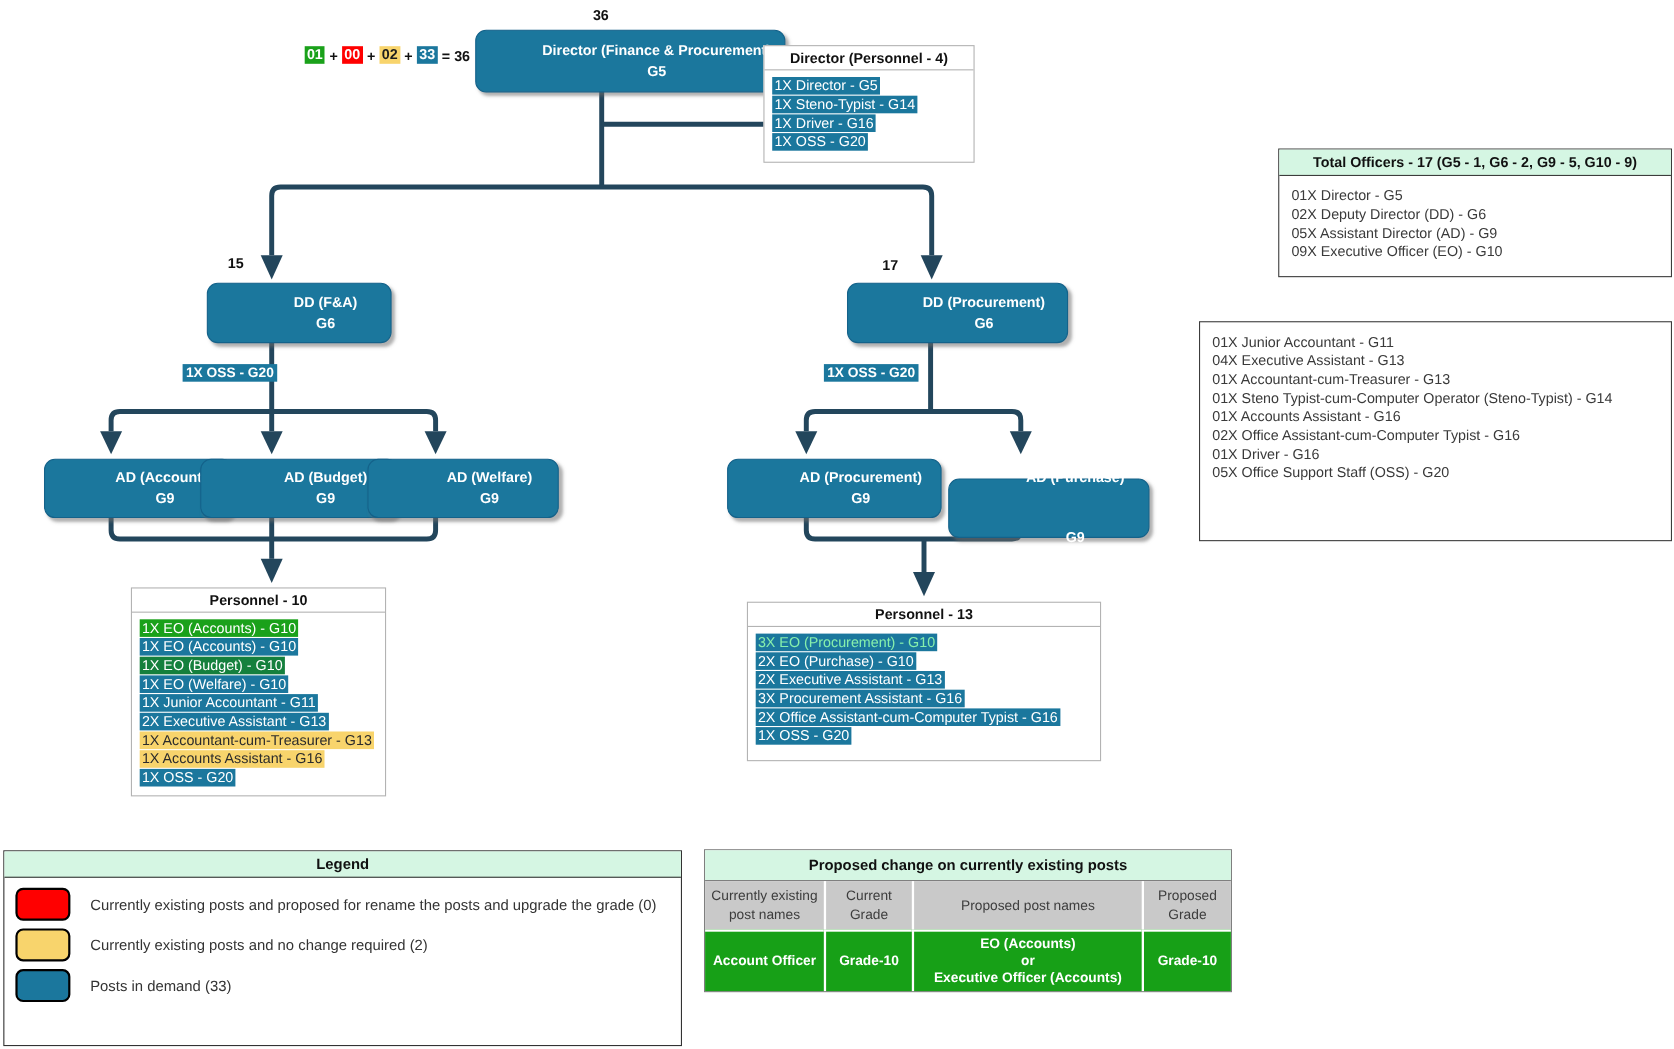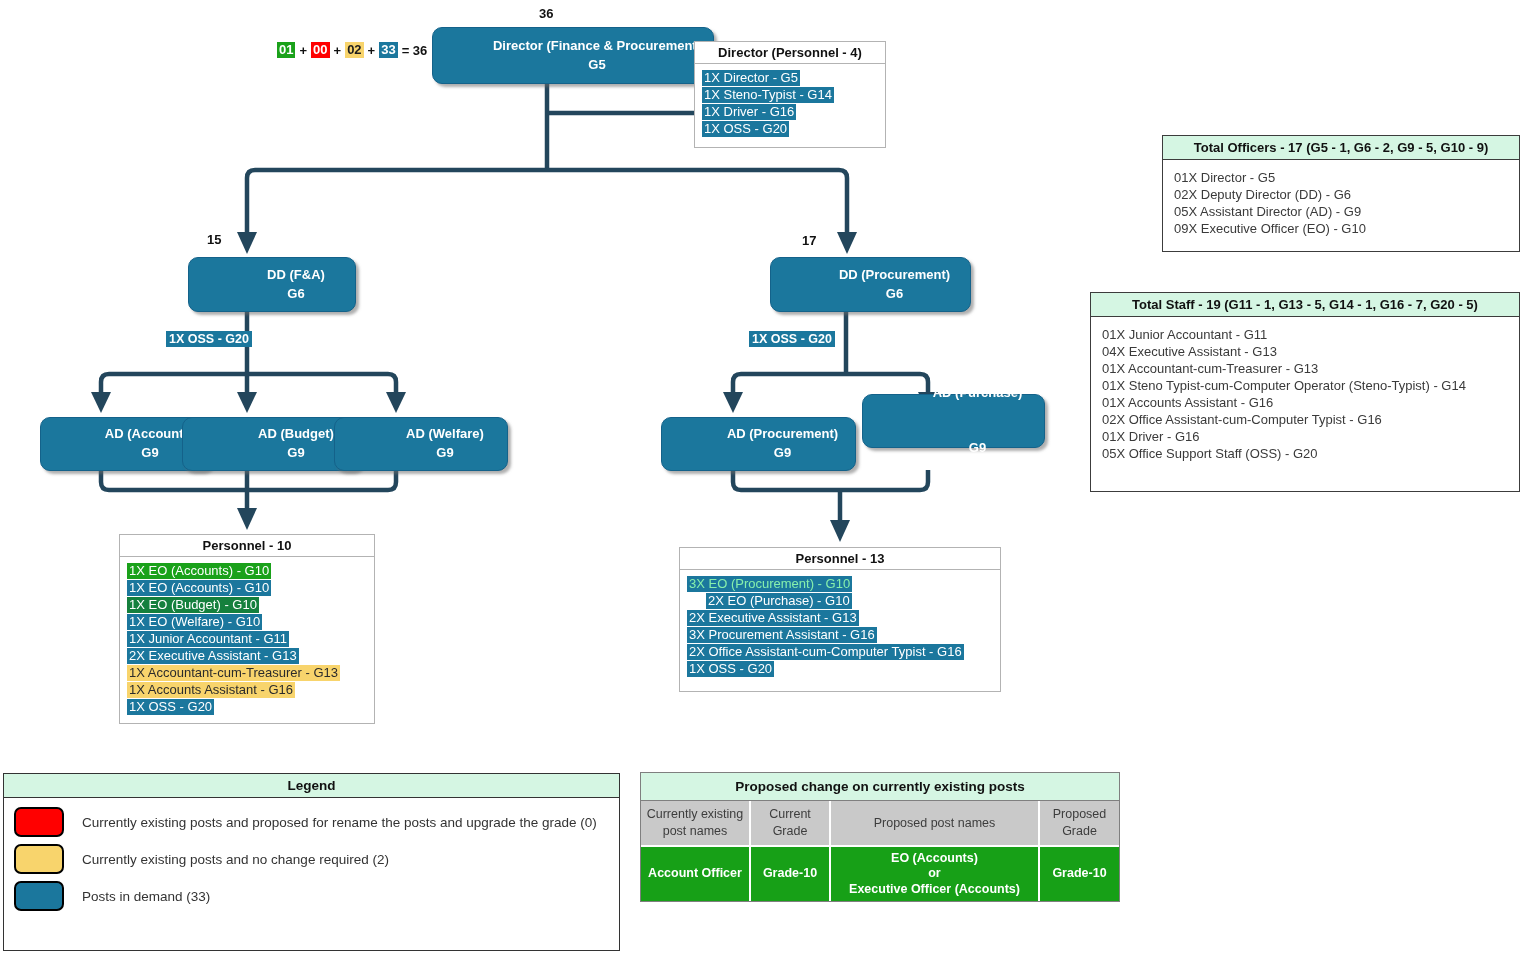--- a/index.html
+++ b/index.html
@@ -188,7 +188,6 @@
   </div>
 
   <div class="info" style="left:1090px;top:292px;width:430px;height:200px;">
-    <div class="hd">Total Staff - 19 (G11 - 1, G13 - 5, G14 - 1, G16 - 7, G20 - 5)</div>
     <div class="items">
       <div>01X Junior Accountant - G11</div>
       <div>04X Executive Assistant - G13</div>

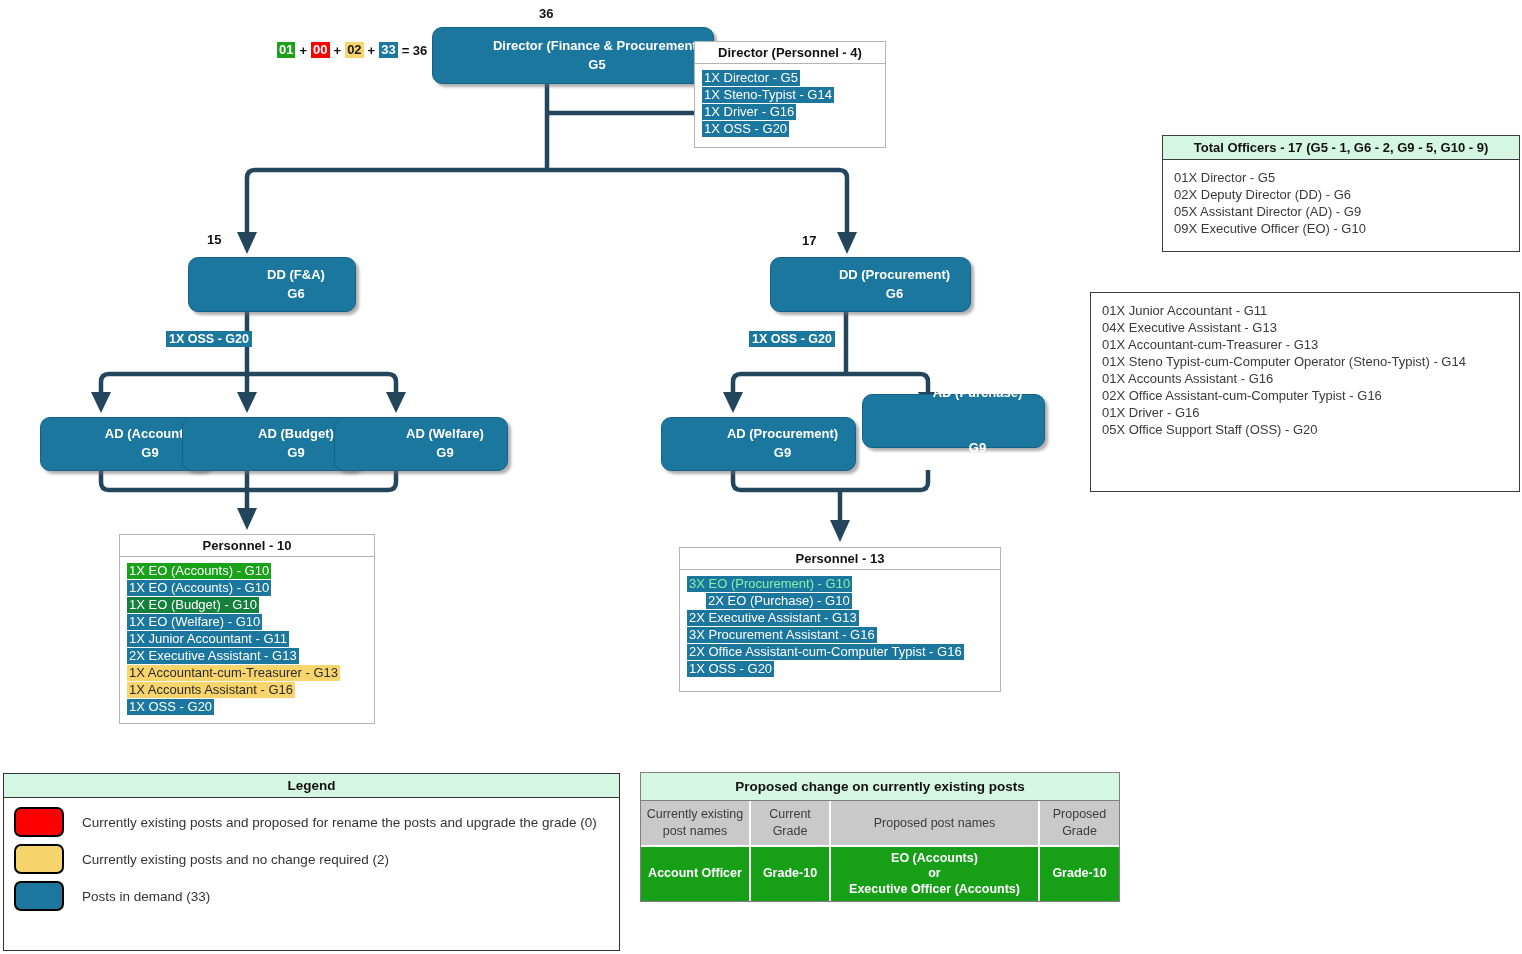--- a/index.html
+++ b/index.html
@@ -132,7 +132,7 @@
     <span>AD (Procurement)</span>
     <span>G9</span>
   </div>
-  <div class="node" style="left:862px;top:394px;width:133px;height:52px;gap:36px;">
+  <div class="node" style="left:862px;top:435px;width:133px;height:52px;gap:36px;">
     <span>AD (Purchase)</span>
     <span>G9</span>
   </div>

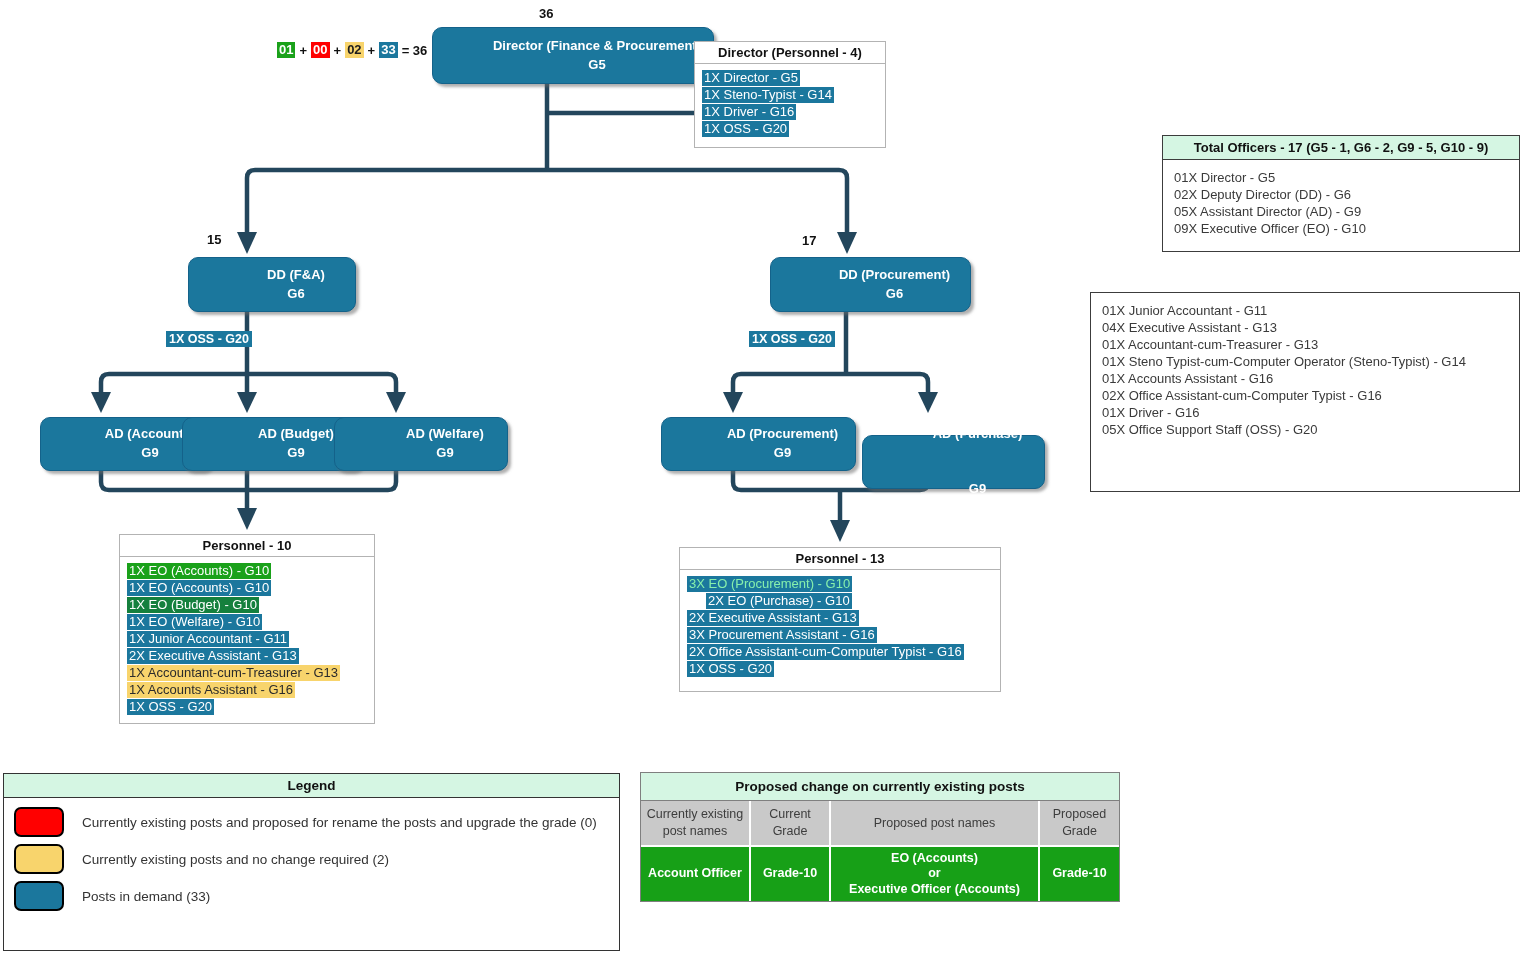--- a/index.html
+++ b/index.html
@@ -150,7 +150,7 @@
     </div>
   </div>
 
-  <div class="panel" style="left:119px;top:534px;width:256px;height:190px;">
+  <div class="panel" style="left:119px;top:534px;width:232px;height:190px;">
     <div class="hd">Personnel - 10</div>
     <div class="items">
       <span class="chip-item" style="background-color: rgb(26, 161, 26); color: rgb(255, 255, 255);">1X EO (Accounts) - G10</span>

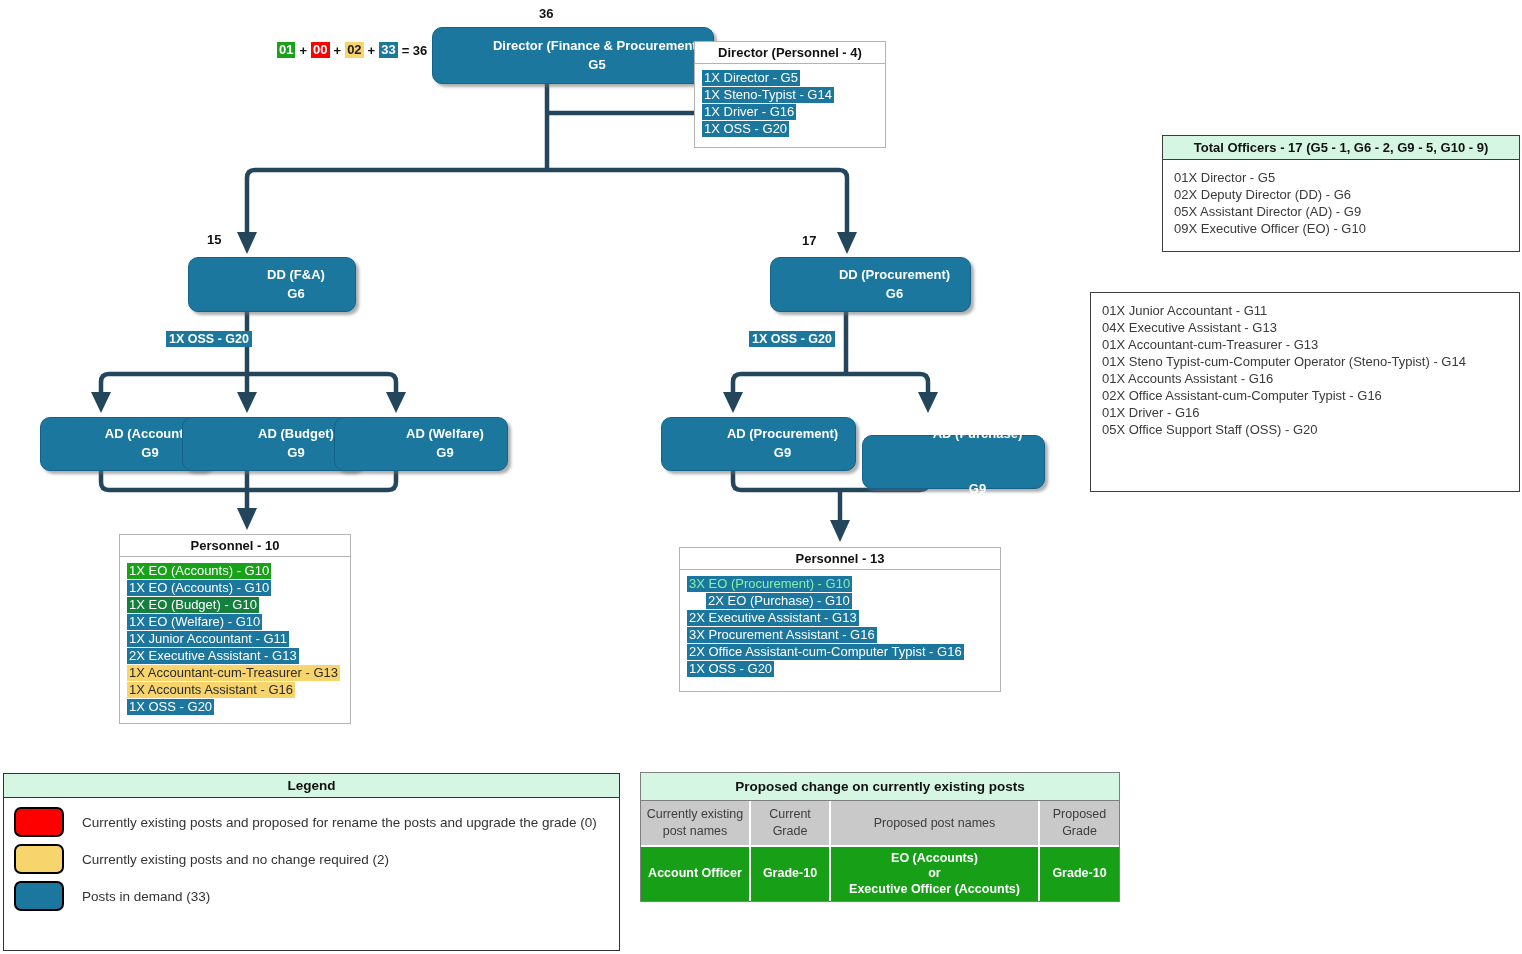--- a/index.html
+++ b/index.html
@@ -169,7 +169,7 @@
     <div class="hd">Personnel - 13</div>
     <div class="items">
       <span class="chip-item" style="background-color: rgb(27, 119, 157); color: #86efac;">3X EO (Procurement) - G10</span>
-      <span class="chip-item" style="background-color: rgb(27, 119, 157); color: rgb(255, 255, 255); margin-left: 19px;">2X EO (Purchase) - G10</span>
+      <span class="chip-item" style="background-color: rgb(27, 119, 157); color: rgb(255, 255, 255);">2X EO (Purchase) - G10</span>
       <span class="chip-item" style="background-color: rgb(27, 119, 157); color: rgb(255, 255, 255);">2X Executive Assistant - G13</span>
       <span class="chip-item" style="background-color: rgb(27, 119, 157); color: rgb(255, 255, 255);">3X Procurement Assistant - G16</span>
       <span class="chip-item" style="background-color: rgb(27, 119, 157); color: rgb(255, 255, 255);">2X Office Assistant-cum-Computer Typist - G16</span>

